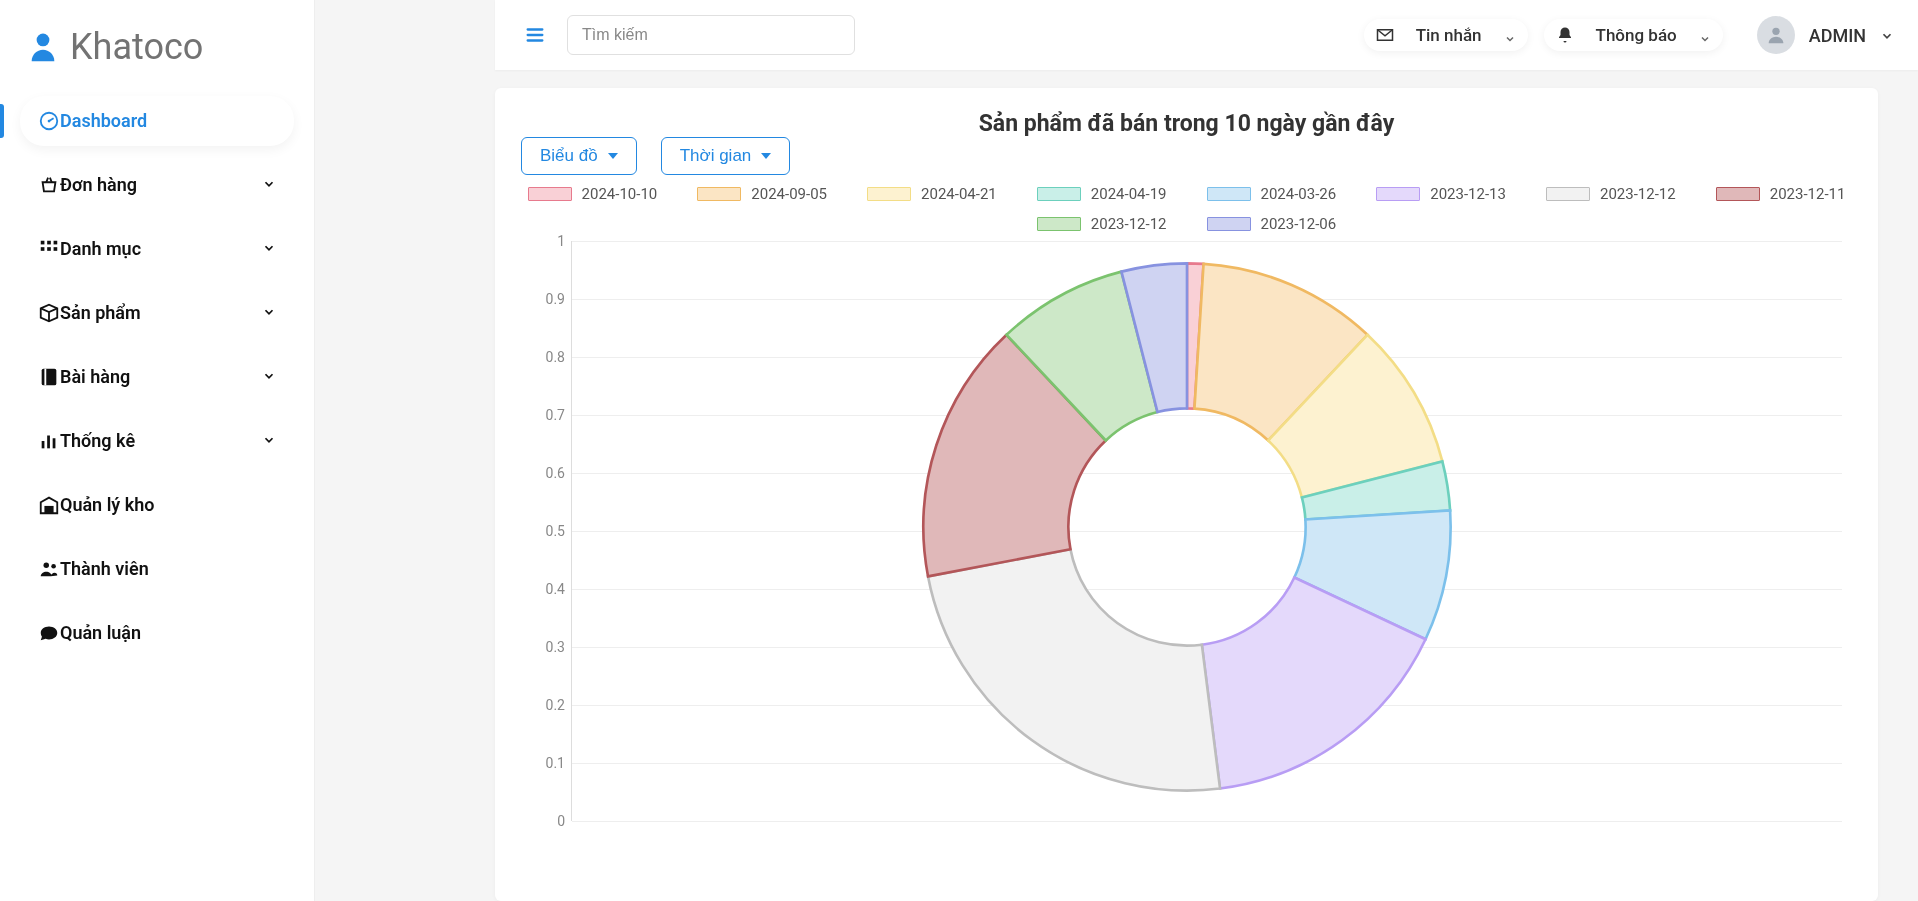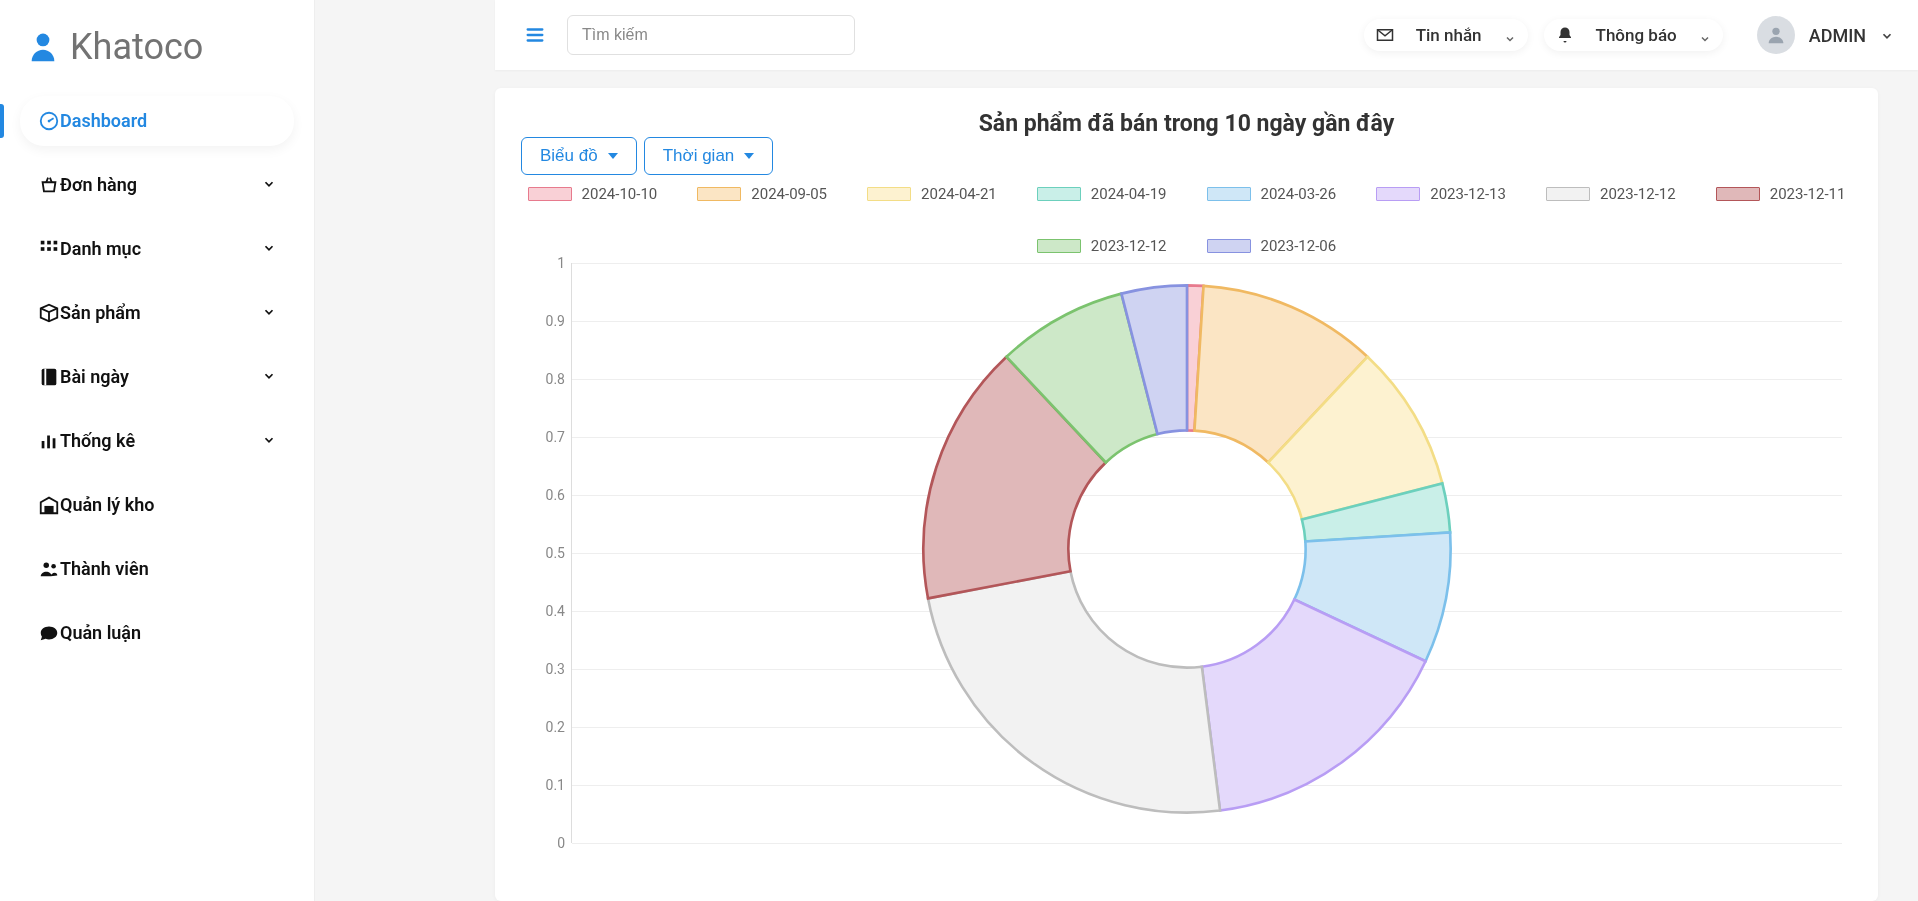--- a/index.html
+++ b/index.html
@@ -136,7 +136,7 @@
     font-size: 23px;
     font-weight: 700;
   }
-  .chart-toolbar { display:flex; gap:7px; margin-bottom:10px; }
+  .chart-toolbar { display:flex; gap:24px; margin-bottom:10px; }
   .dropbtn {
     border: 1px solid #2388e1;
     color: #2388e1;

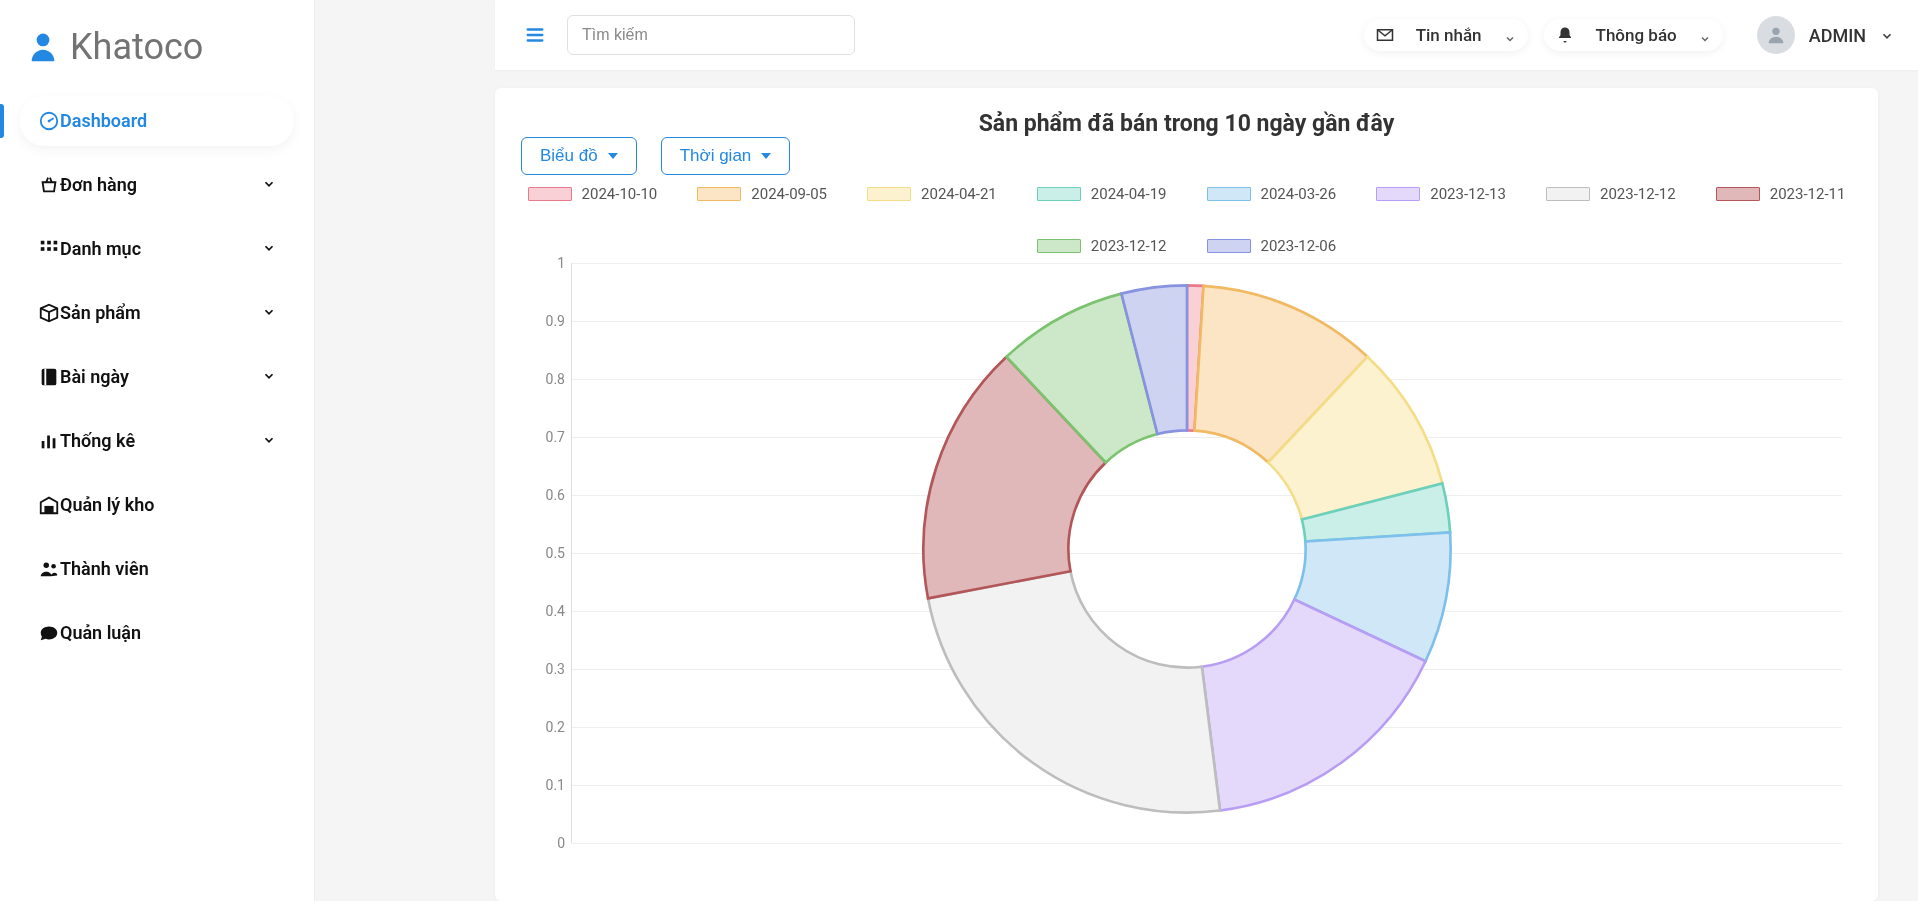--- a/index.html
+++ b/index.html
@@ -158,7 +158,7 @@
   .legend {
     display:flex; flex-wrap:wrap;
     justify-content:center;
-    gap: 34px 40px;
+    gap: 12px 40px;
     font-size:15px;
     color:#555;
     margin-bottom: 8px;

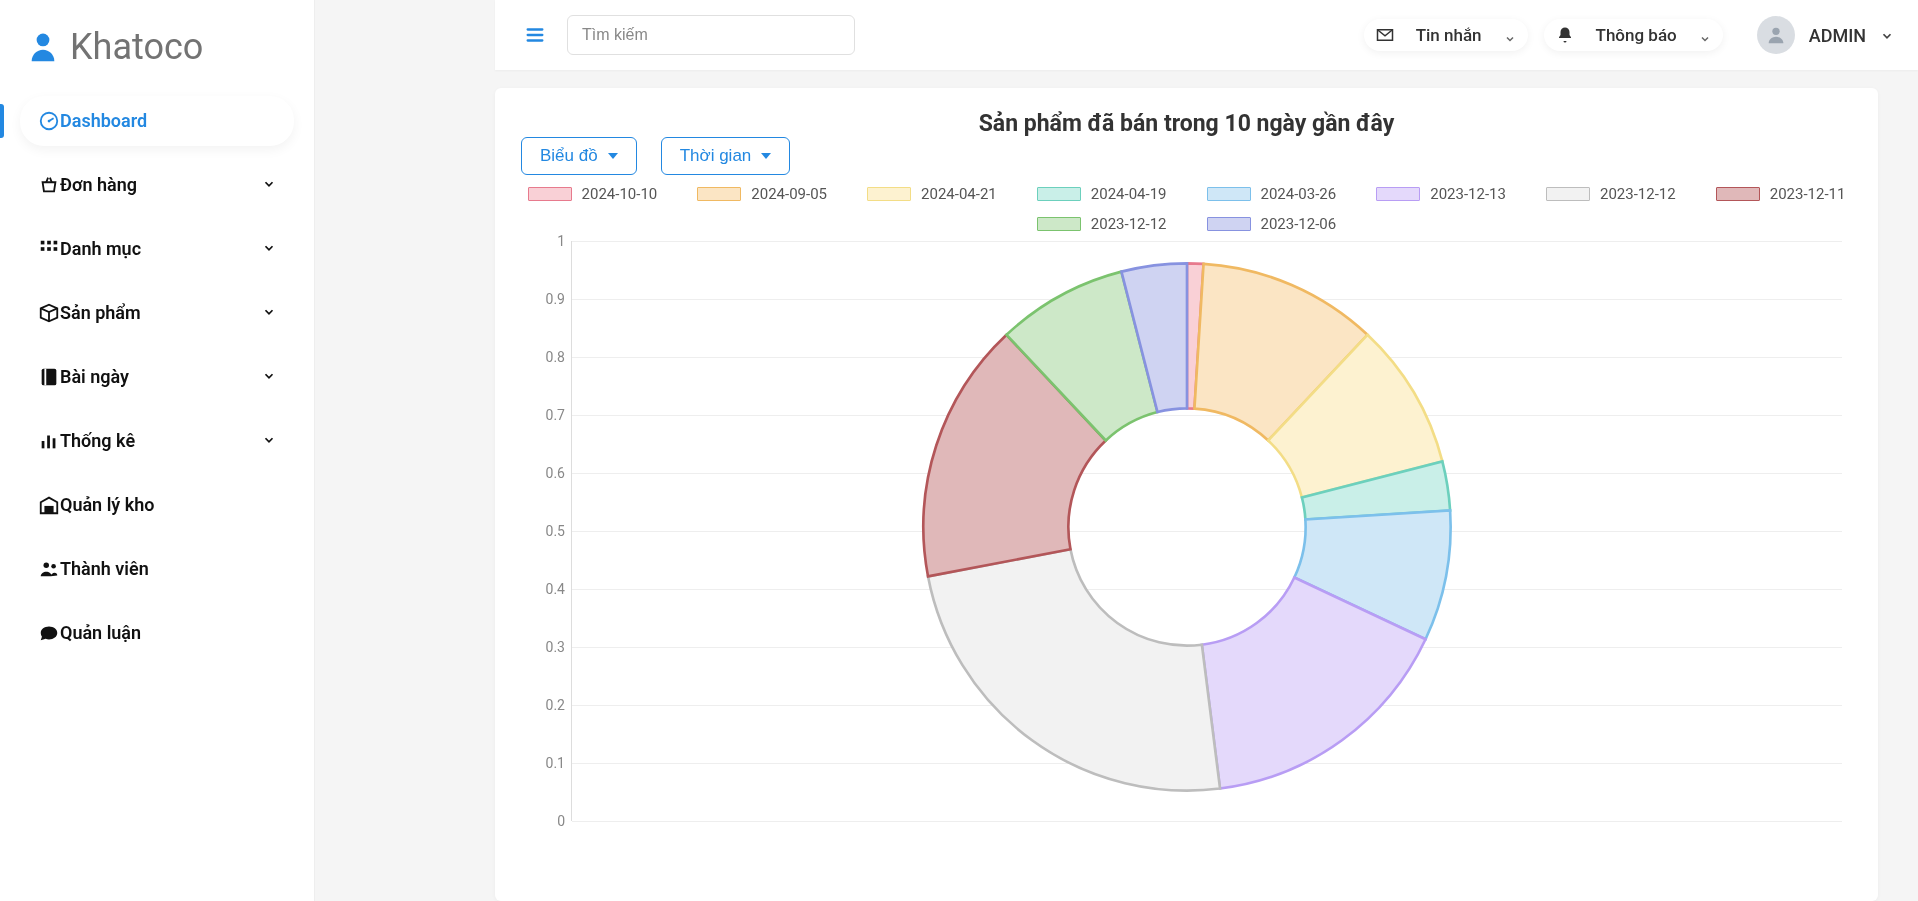--- a/index.html
+++ b/index.html
@@ -260,7 +260,7 @@
               <rect x="4" y="3" width="16" height="18" rx="2" fill="currentColor"></rect>
               <rect x="7" y="3" width="2" height="18" fill="#fff"></rect>
             </svg></span>
-          <span class="nav-label">Bài ngày</span>
+          <span class="nav-label">Bài hàng</span>
           <span class="nav-caret"><svg viewBox="0 0 24 24" fill="none" stroke="currentColor" stroke-width="3">
               <polyline points="6 9 12 15 18 9"></polyline>
             </svg></span>

